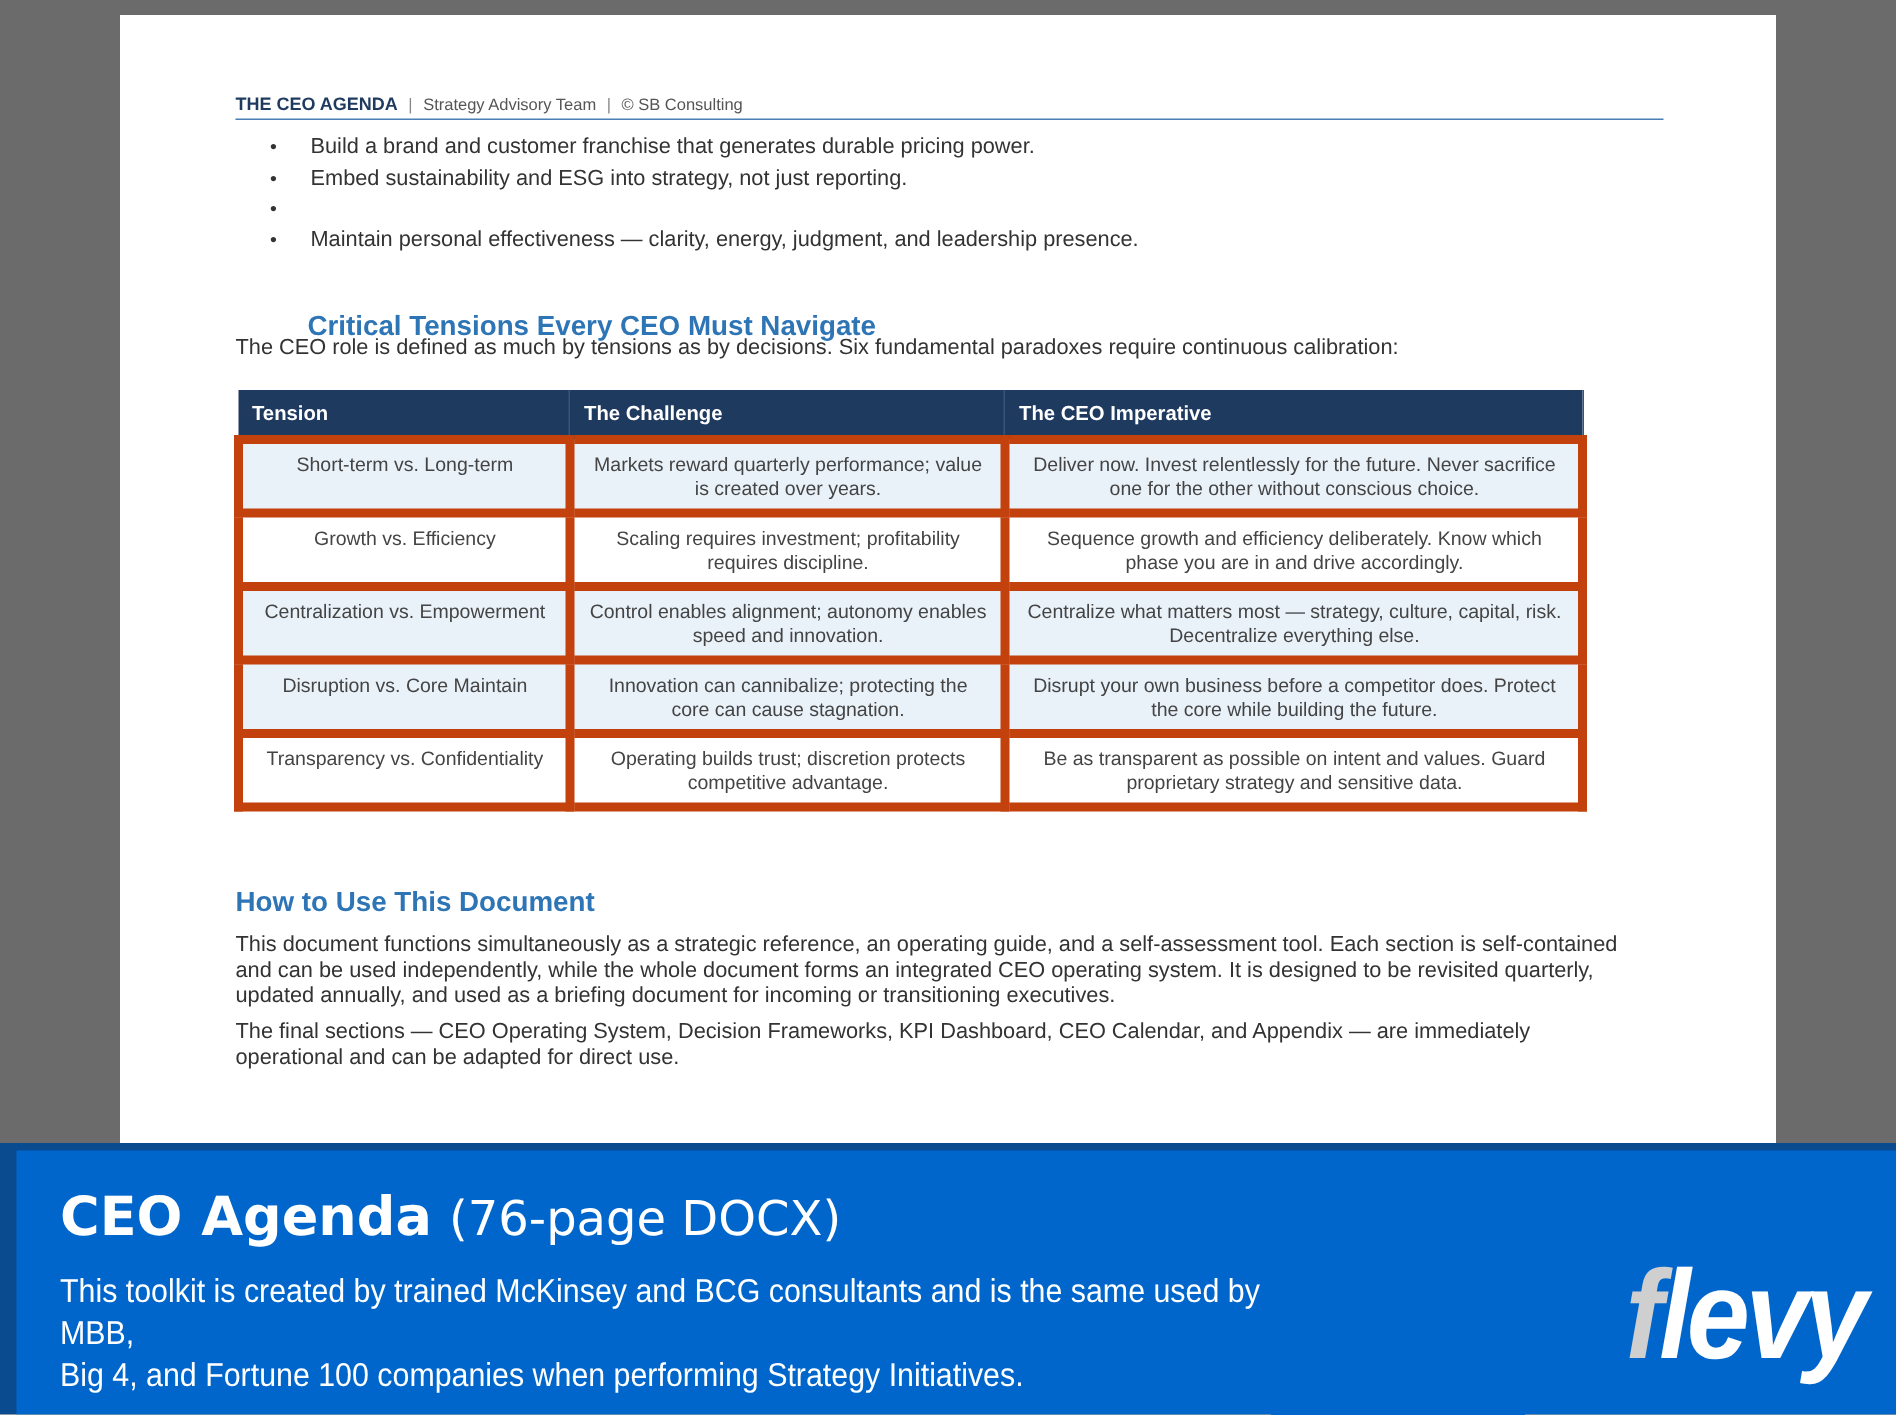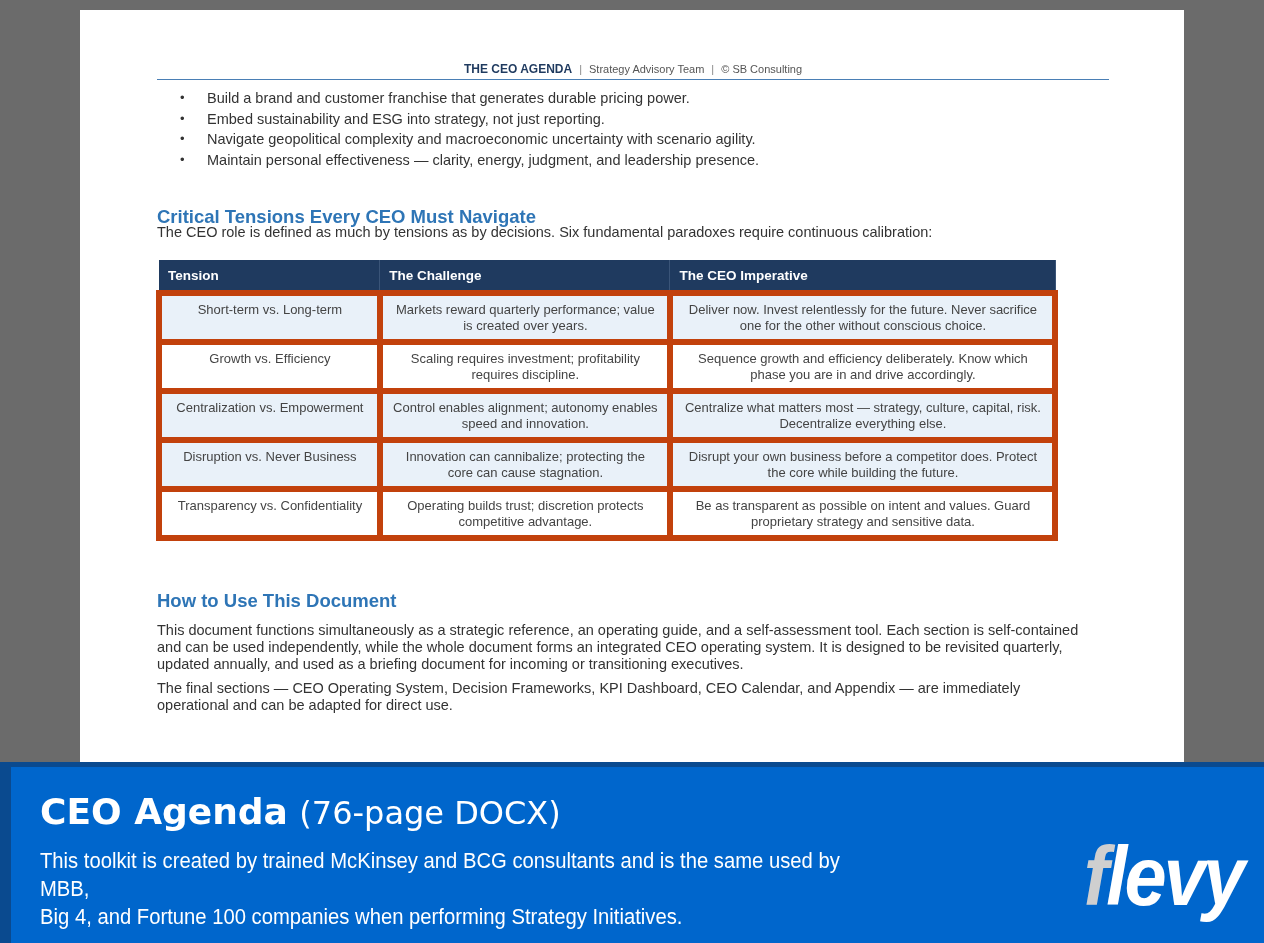--- a/index.html
+++ b/index.html
@@ -20,7 +20,6 @@
     border-bottom: 1px solid #4a7fb5;
     font-size: 11px; color: #555;
     white-space: nowrap;
-    text-align: center;
   }
   .running-header .brand { font-weight: bold; color: #1f3a5f; font-size: 12px; }
   .running-header .sep { color: #888; margin: 0 7px; }

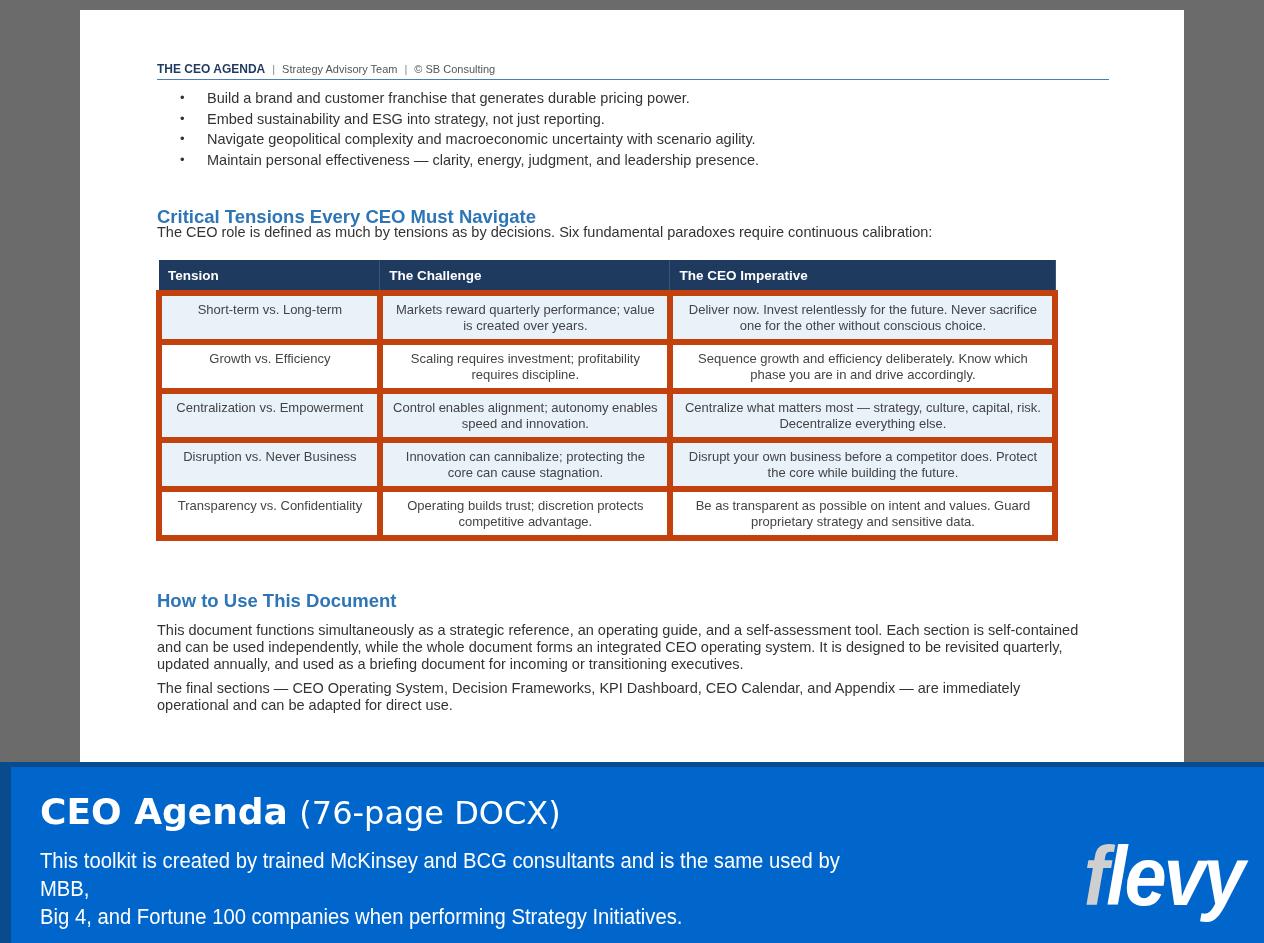--- a/index.html
+++ b/index.html
@@ -108,7 +108,7 @@
   <ul class="bullets">
     <li><span class="dot">•</span><span>Build a brand and customer franchise that generates durable pricing power.</span></li>
     <li><span class="dot">•</span><span>Embed sustainability and ESG into strategy, not just reporting.</span></li>
-    <li><span class="dot">•</span><span>Navigate geopolitical complexity and macroeconomic uncertainty with scenario agility.</span></li>
+    <li><span class="dot">•</span></li>
     <li><span class="dot">•</span><span>Maintain personal effectiveness — clarity, energy, judgment, and leadership presence.</span></li>
   </ul>
 

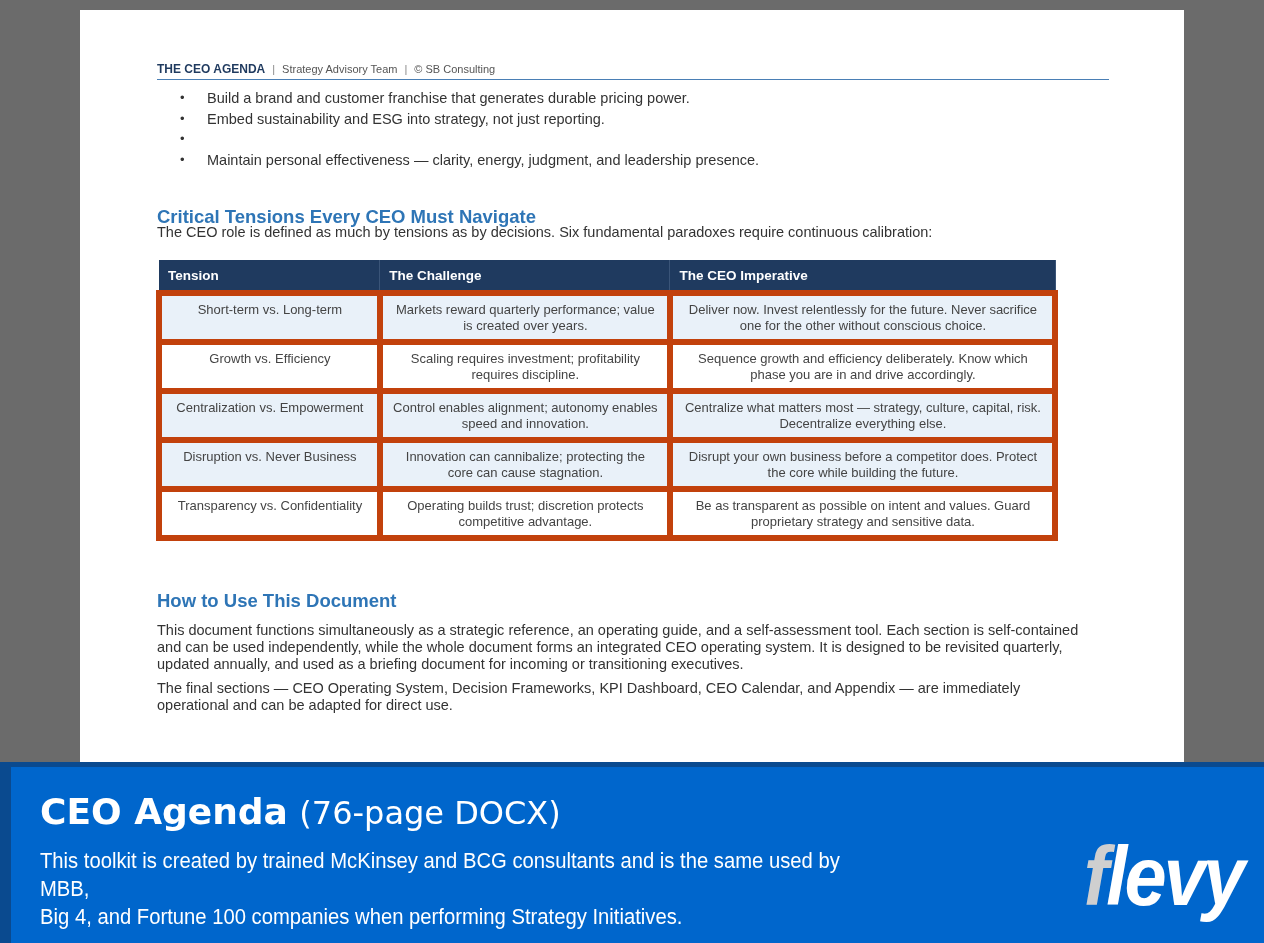--- a/index.html
+++ b/index.html
@@ -112,7 +112,7 @@
     <li><span class="dot">•</span><span>Maintain personal effectiveness — clarity, energy, judgment, and leadership presence.</span></li>
   </ul>
 
-  <h2 class="h2" style="top:196px;">Critical Tensions Every CEO Must Navigate</h2>
+  <h2 class="h2" style="top:196px;margin-left:48px;">Critical Tensions Every CEO Must Navigate</h2>
   <p class="para" style="top:214px; white-space:nowrap;">The CEO role is defined as much by tensions as by decisions. Six fundamental paradoxes require continuous calibration:</p>
 
   <table class="tensions">

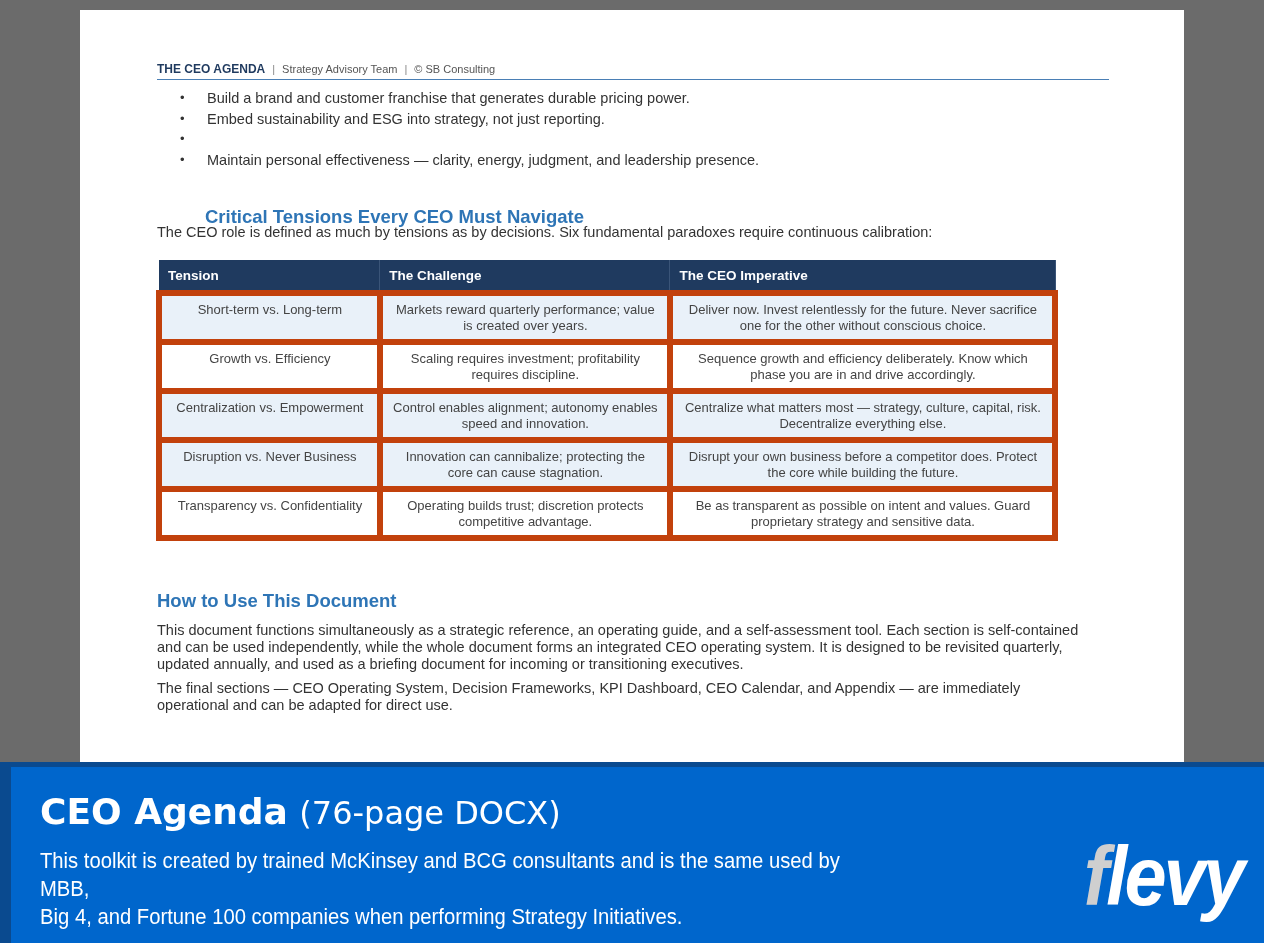--- a/index.html
+++ b/index.html
@@ -145,7 +145,7 @@
         <td>Centralize what matters most — strategy, culture, capital, risk. Decentralize everything else.</td>
       </tr>
       <tr class="alt">
-        <td>Disruption vs. Never Business</td>
+        <td>Disruption vs. Core Maintain</td>
         <td>Innovation can cannibalize; protecting the core can cause stagnation.</td>
         <td>Disrupt your own business before a competitor does. Protect the core while building the future.</td>
       </tr>

